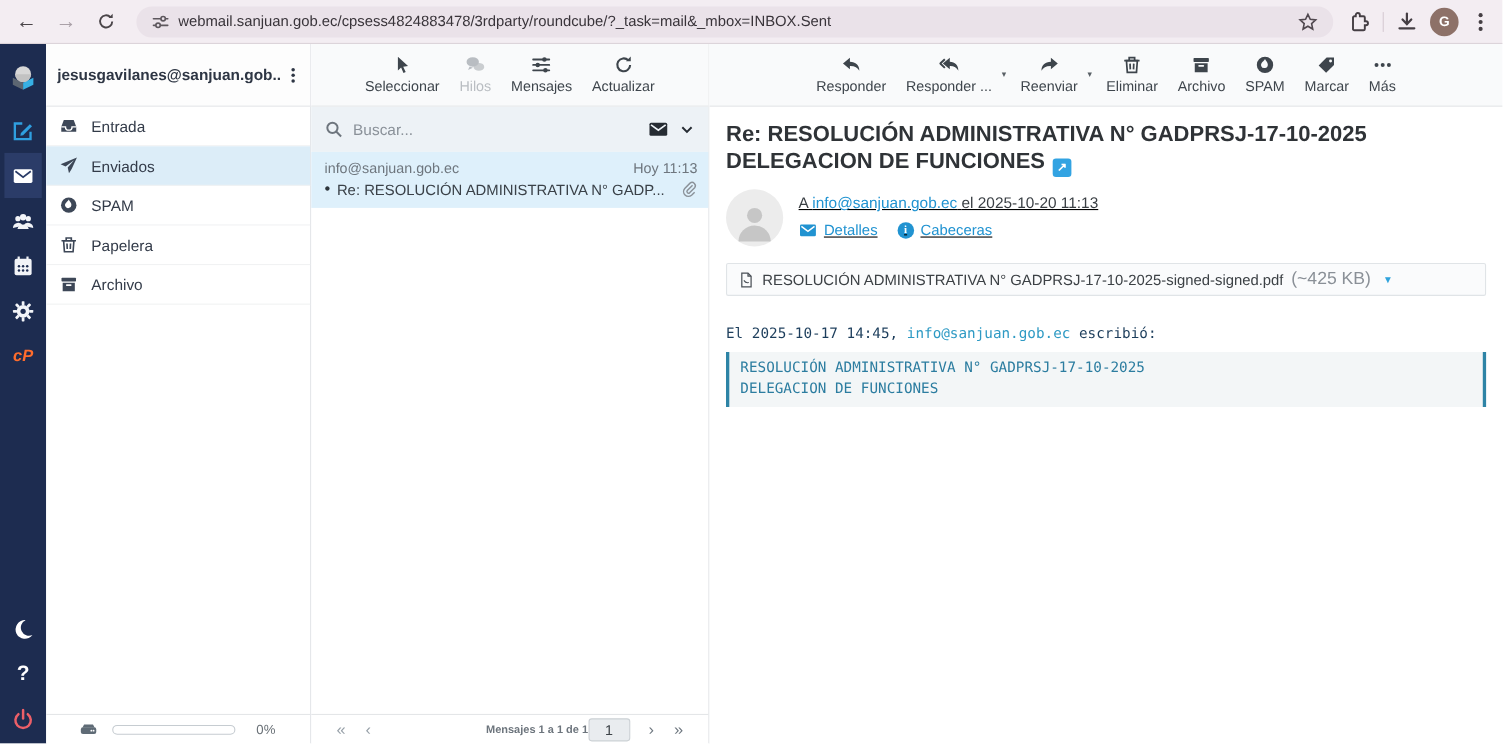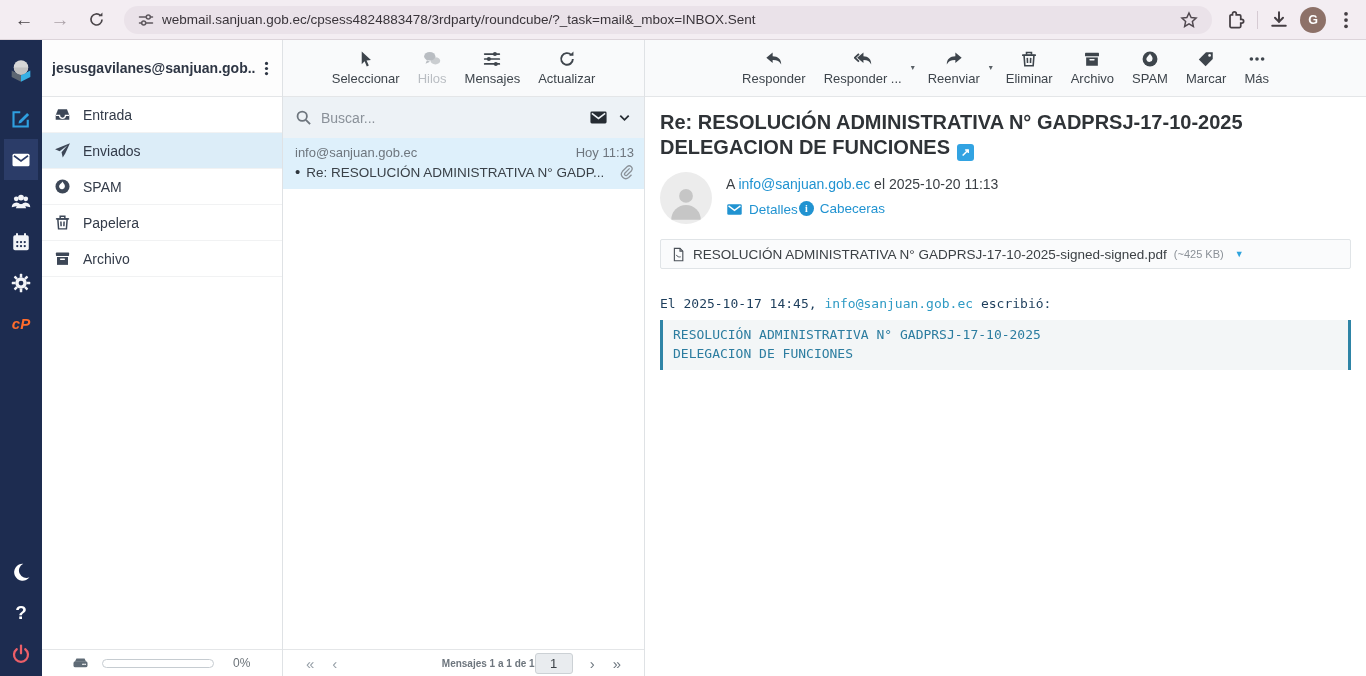--- a/index.html
+++ b/index.html
@@ -113,7 +113,7 @@
   .ext-ic { display:inline-flex; width:17px; height:17px; background:#32a3e2; border-radius:3px;
     color:#fff; font-size:11px; align-items:center; justify-content:center; vertical-align:-2px;
     margin-left:7px; font-weight:bold; }
-  .hdr { display:flex; margin-top:11px; gap:14px; }
+  .hdr { display:flex; margin-top:11px; gap:14px;text-decoration:underline; }
   .avatar-big { width:52px; height:52px; border-radius:50%; background:#ececec; overflow:hidden;
     display:flex; align-items:center; justify-content:center; flex:none; }
   .avatar-big svg { width:38px; height:38px; margin-top:10px; color:#c6c6c6; }

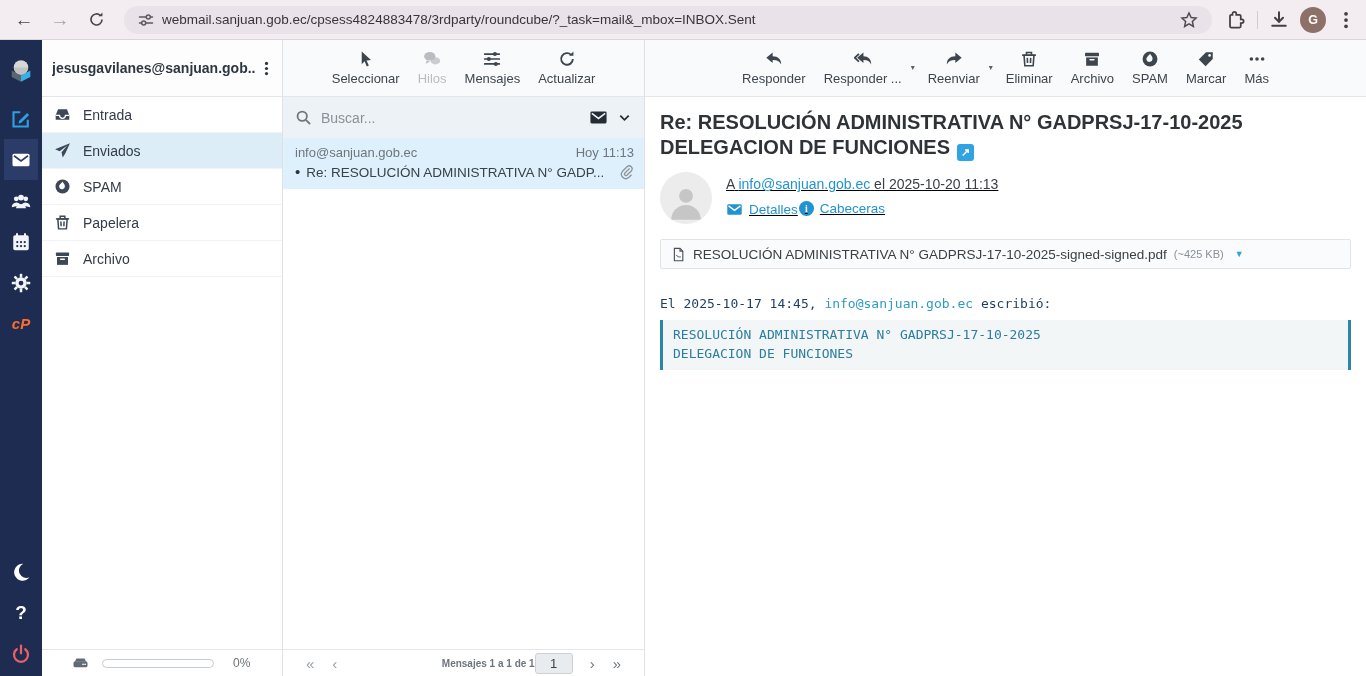--- a/index.html
+++ b/index.html
@@ -119,7 +119,7 @@
   .avatar-big svg { width:38px; height:38px; margin-top:10px; color:#c6c6c6; }
   .hdr-to { font-size:14px; color:#3a3f44; margin-top:4px; }
   .hdr-to a { color:#2193d1; text-decoration:none; }
-  .hdr-links { display:flex; align-items:flex-start; gap:1px; margin-top:9px; font-size:13.5px; }
+  .hdr-links { display:flex; align-items:center; gap:18px; margin-top:9px; font-size:13.5px; }
   .hlink { display:flex; align-items:center; gap:6px; color:#2193d1; }
   .hlink .env { width:17px; height:17px; color:#2193d1; }
   .hlink .env svg { width:17px; height:17px; display:block; }

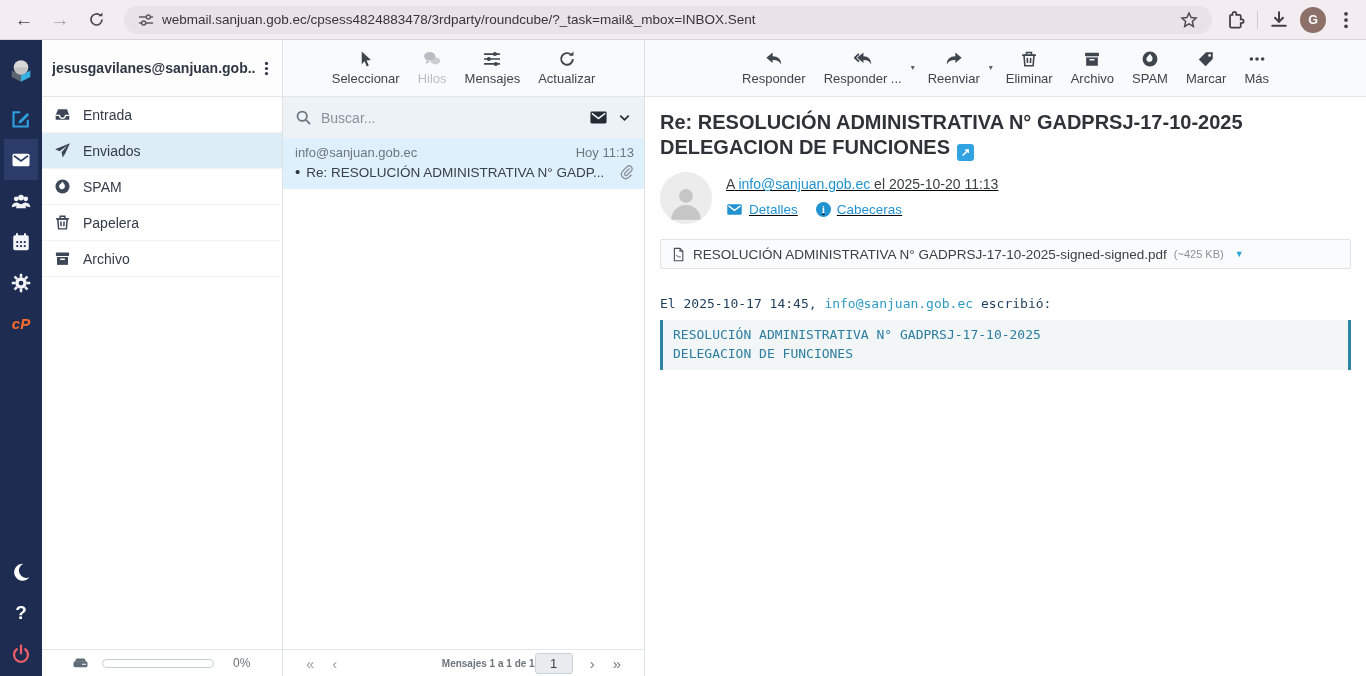--- a/index.html
+++ b/index.html
@@ -131,7 +131,7 @@
   .pdf-ic { width:15px; height:15px; color:#4a5057; flex:none; }
   .pdf-ic svg { width:15px; height:15px; display:block; }
   .att-name { font-size:13.5px; color:#3c4145; white-space:nowrap; overflow:hidden;text-align:center; }
-  .att-size { font-size:11px; color:#8a9097; }
+  .att-size { font-size:16px; color:#8a9097; }
   .att-menu { color:#2fa3dc; font-size:9px; margin-left:4px; }
 
   .bodytext { margin-top:25px; font-family:"DejaVu Sans Mono","Liberation Mono",monospace;

